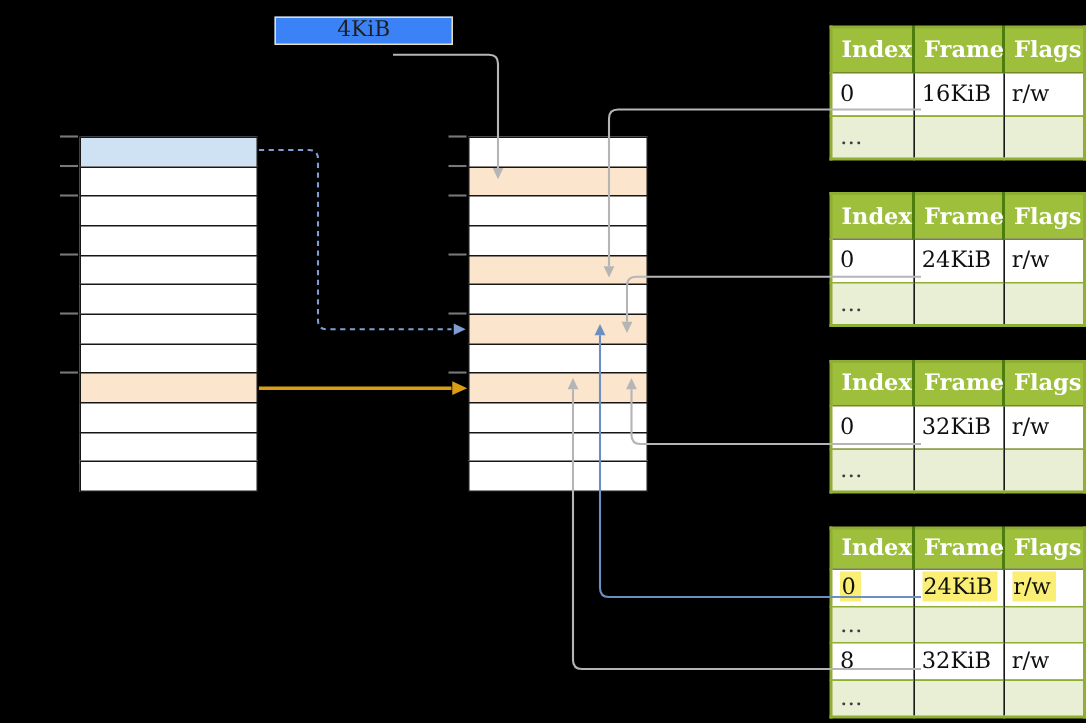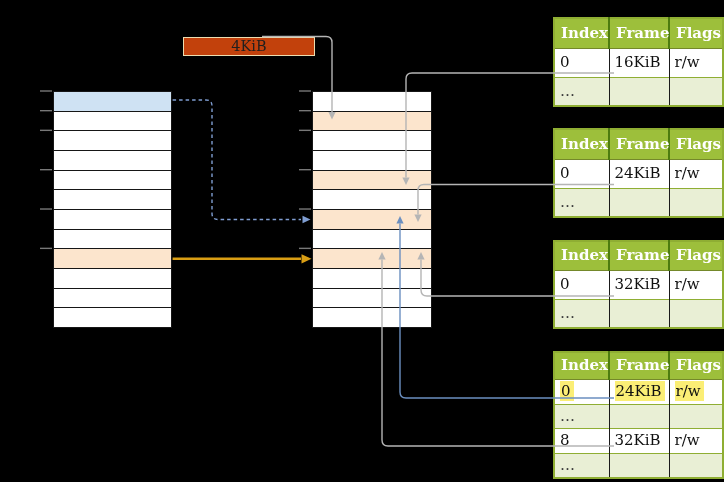--- a/index.html
+++ b/index.html
@@ -8,8 +8,8 @@
   .mem-row{position:absolute;box-sizing:border-box;border-top:1.3px solid #161616;
            border-left:1.3px solid #161616;border-right:1.3px solid #161616;}
   .mem-row.last{border-bottom:1.3px solid #161616;}
-  .mem-label{position:absolute;left:183px;top:37px;width:132px;height:19px;
-             background:#c2410c;border:1px solid #ecddb0;box-sizing:border-box;
+  .mem-label{position:absolute;left:183px;top:11px;width:119px;height:19px;
+             background:#3b82f6;border:1px solid #ecddb0;box-sizing:border-box;
              text-align:center;line-height:17px;font-size:14.5px;color:#1f1f1f;}
   table.ptable{position:absolute;left:553px;width:169px;border-collapse:collapse;
                table-layout:fixed;border:2px solid #8fae33;font-size:15px;color:#101010;}

